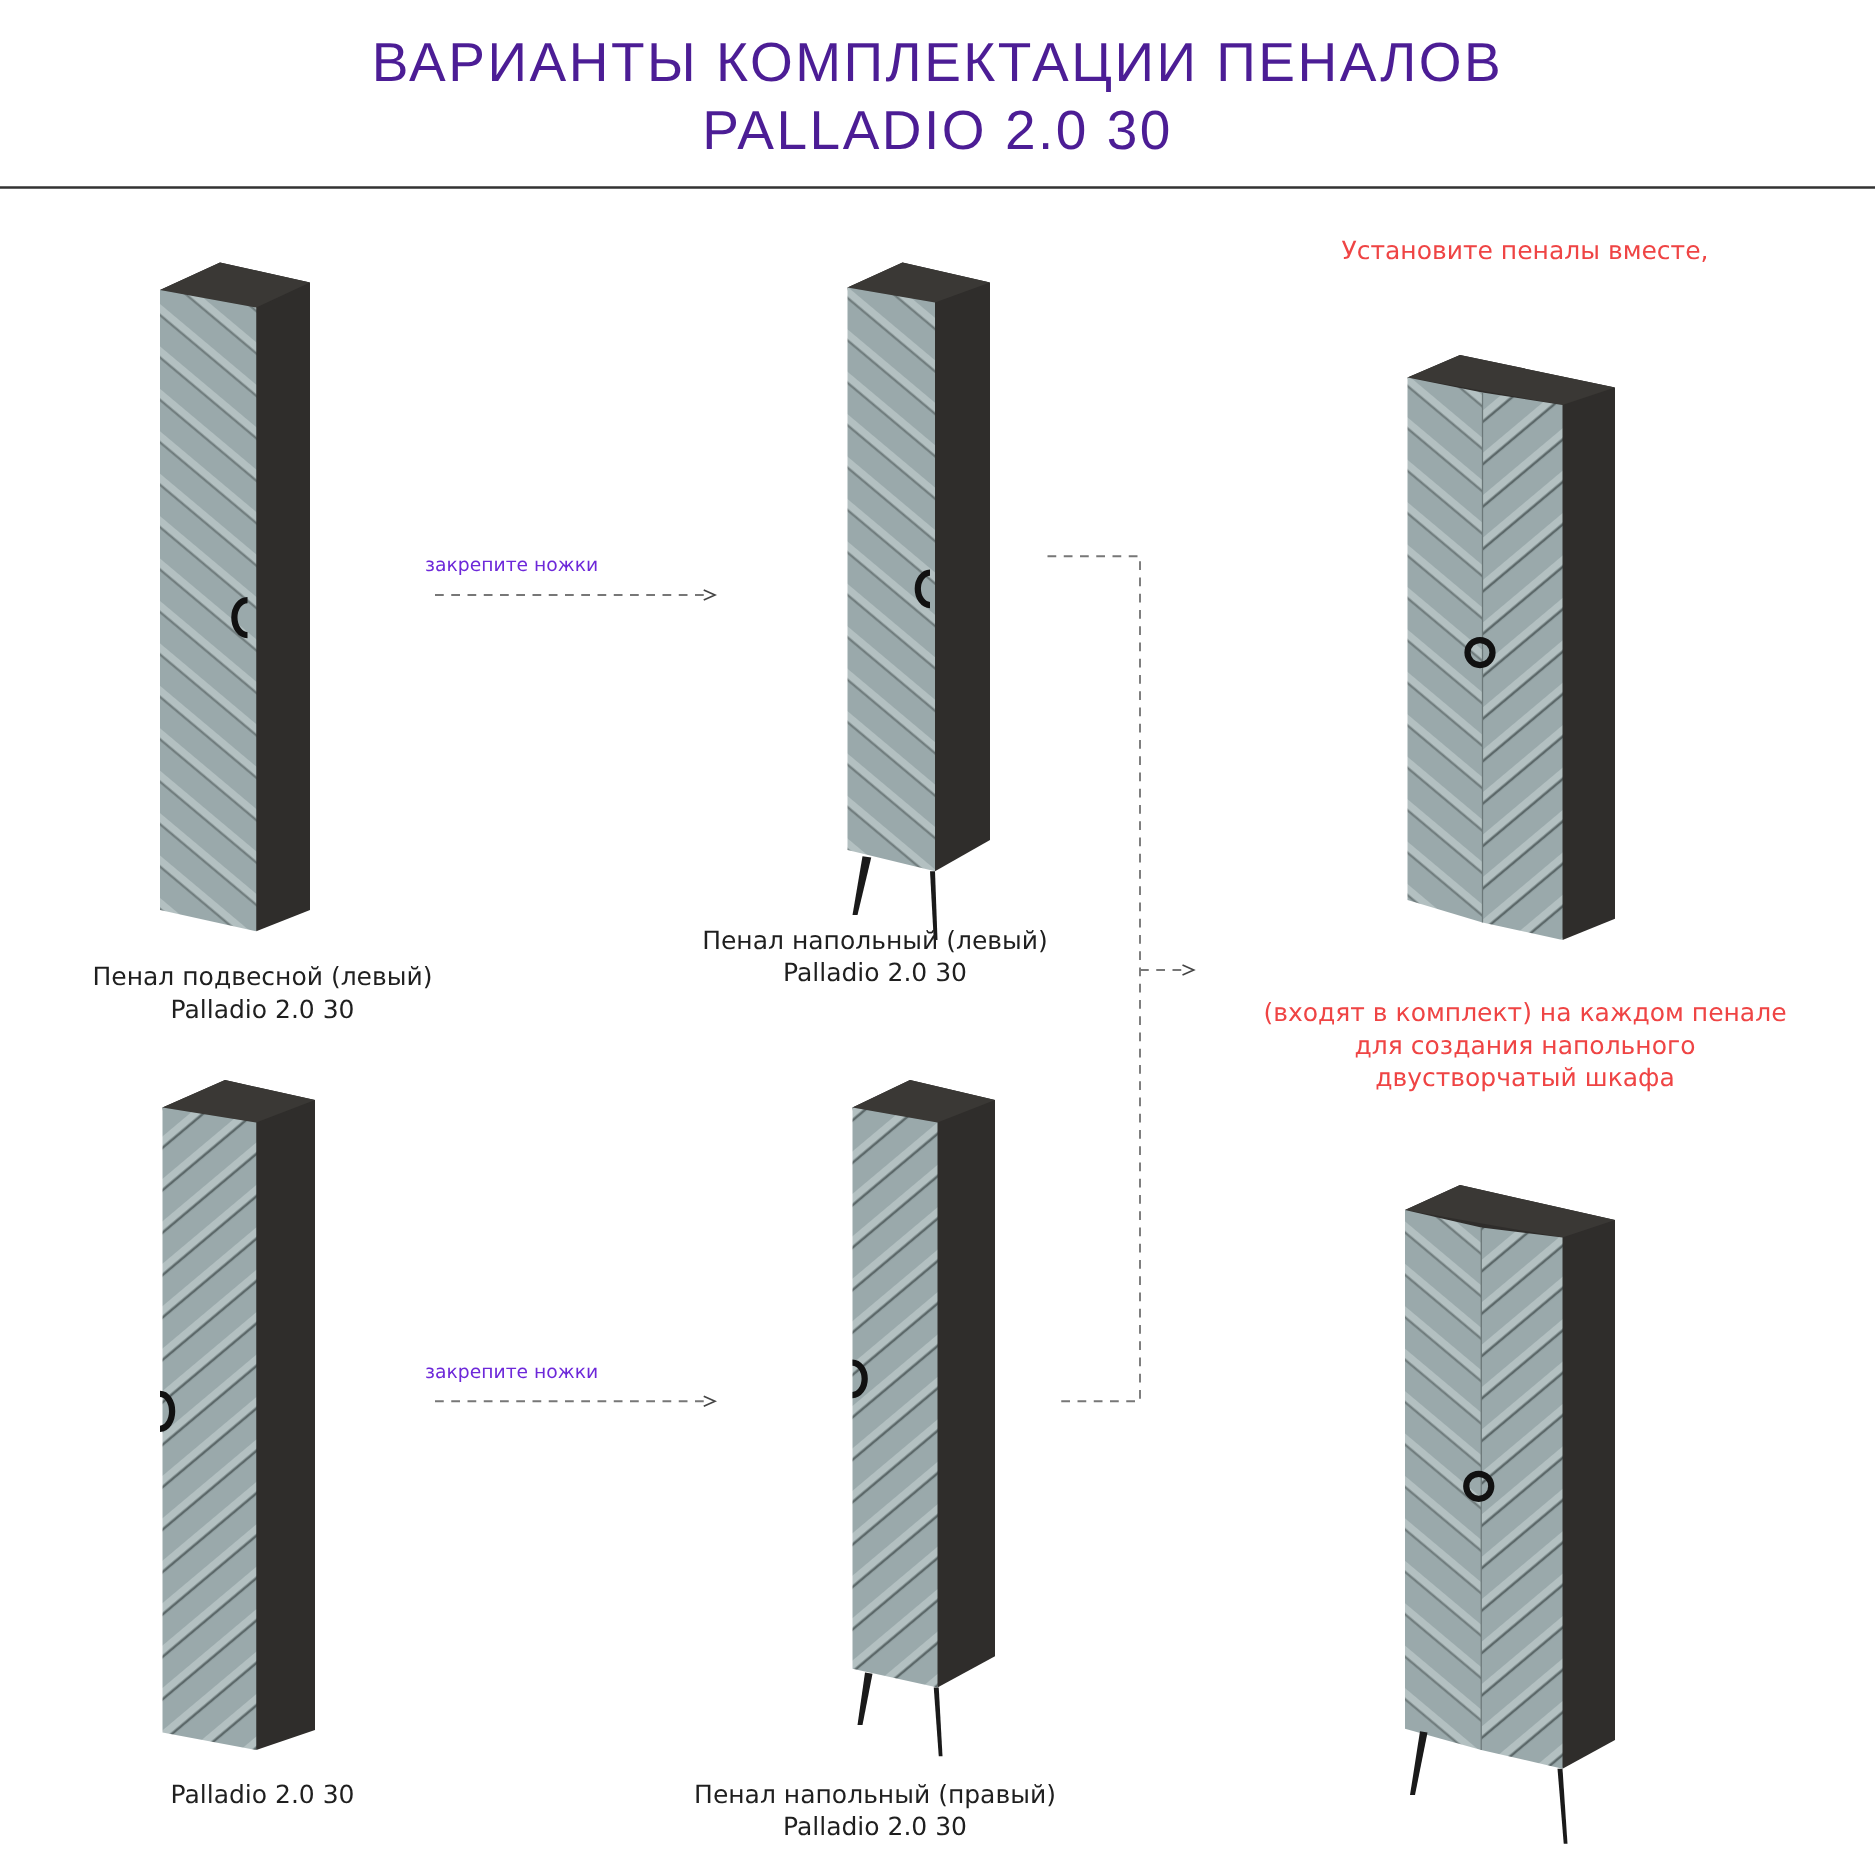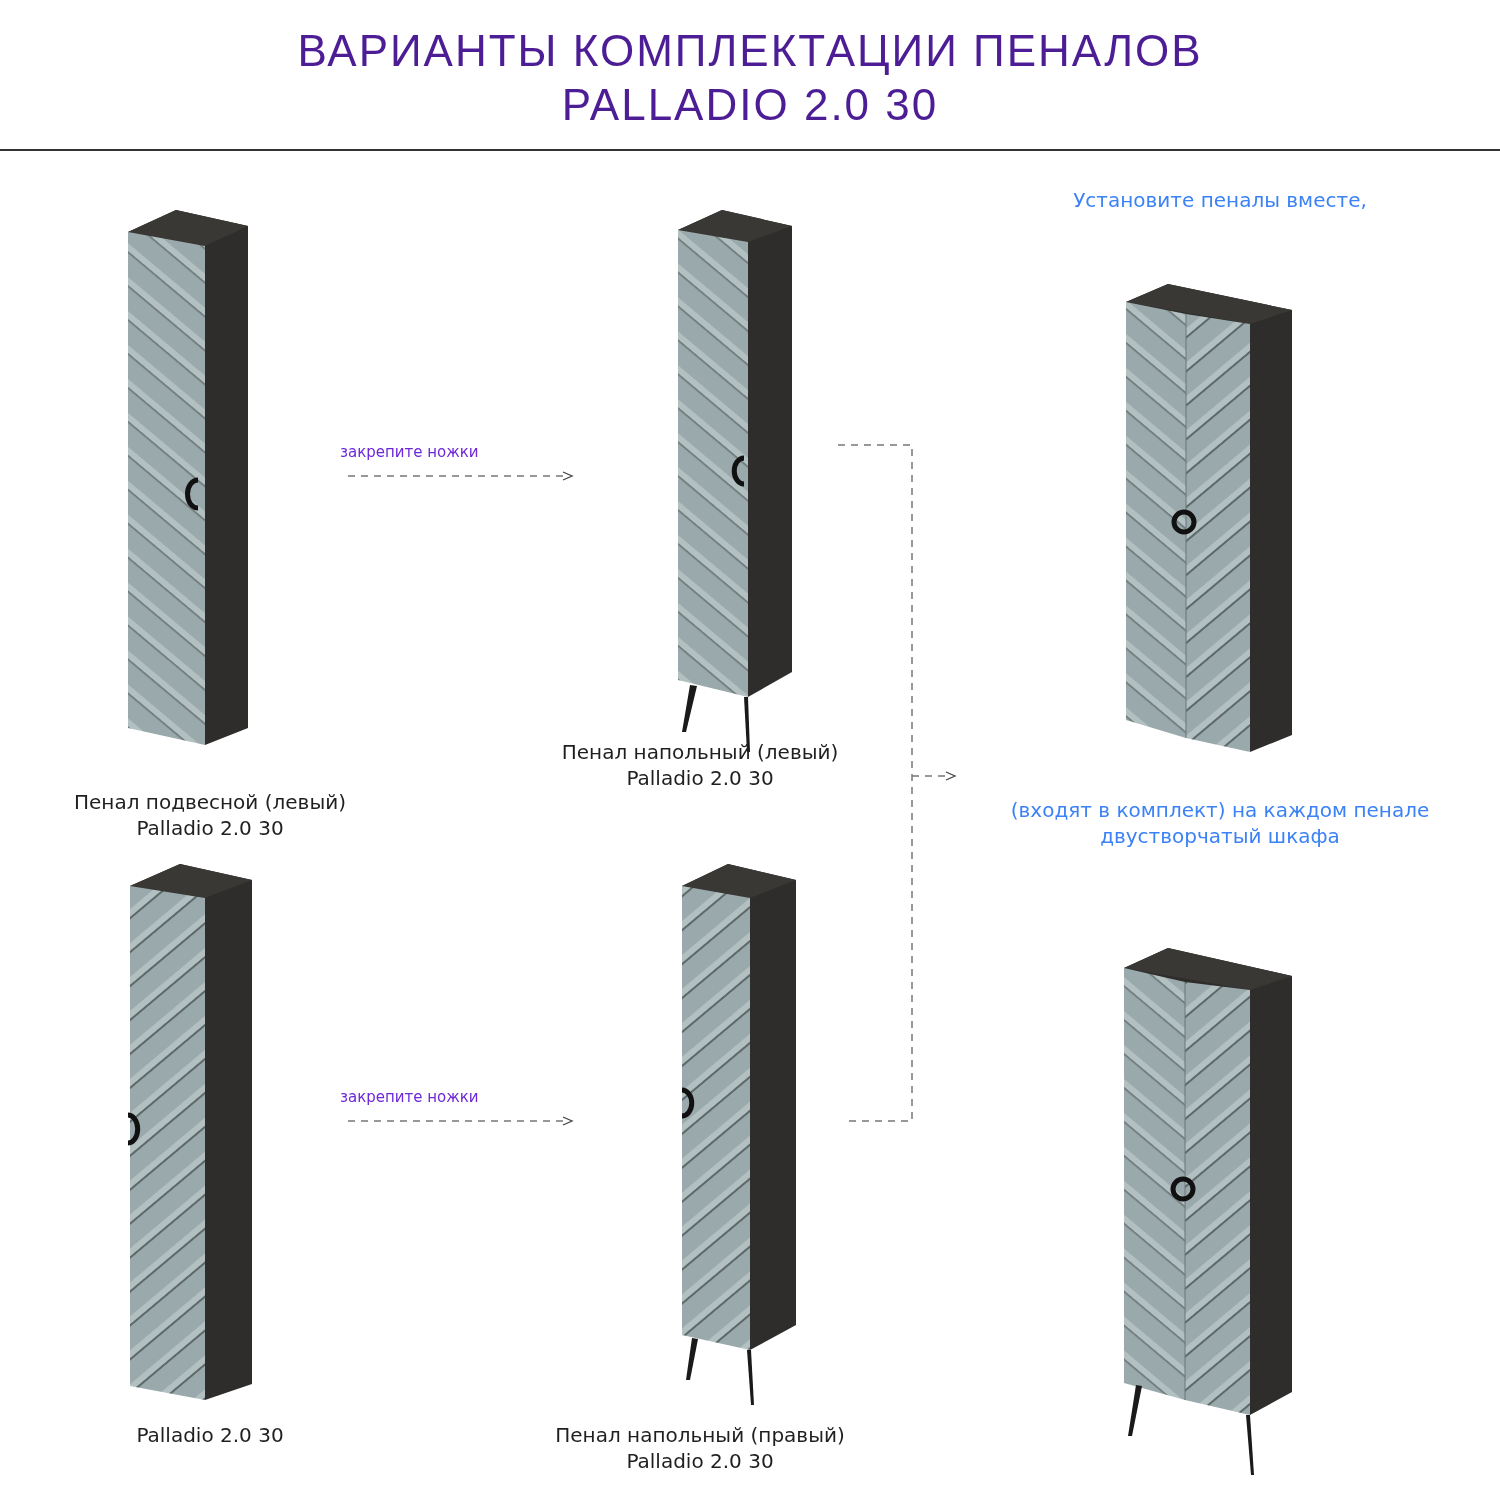--- a/index.html
+++ b/index.html
@@ -9,7 +9,7 @@
   .title.l2 { top:80px; }
   .rule { position:absolute; left:0; top:149px; width:1500px; height:2px; background:#333; }
   .caption { position:absolute; text-align:center; font-size:20px; line-height:26px; color:#1f1f1f; }
-  .note { position:absolute; text-align:center; font-size:20px; line-height:26px; color:#3b82f6; }
+  .note { position:absolute; text-align:center; font-size:20px; line-height:26px; color:#ef4444; }
   .small { position:absolute; font-size:15px; color:#6d28d9; text-align:left; }
   svg.abs { position:absolute; left:0; top:0; }
 </style>

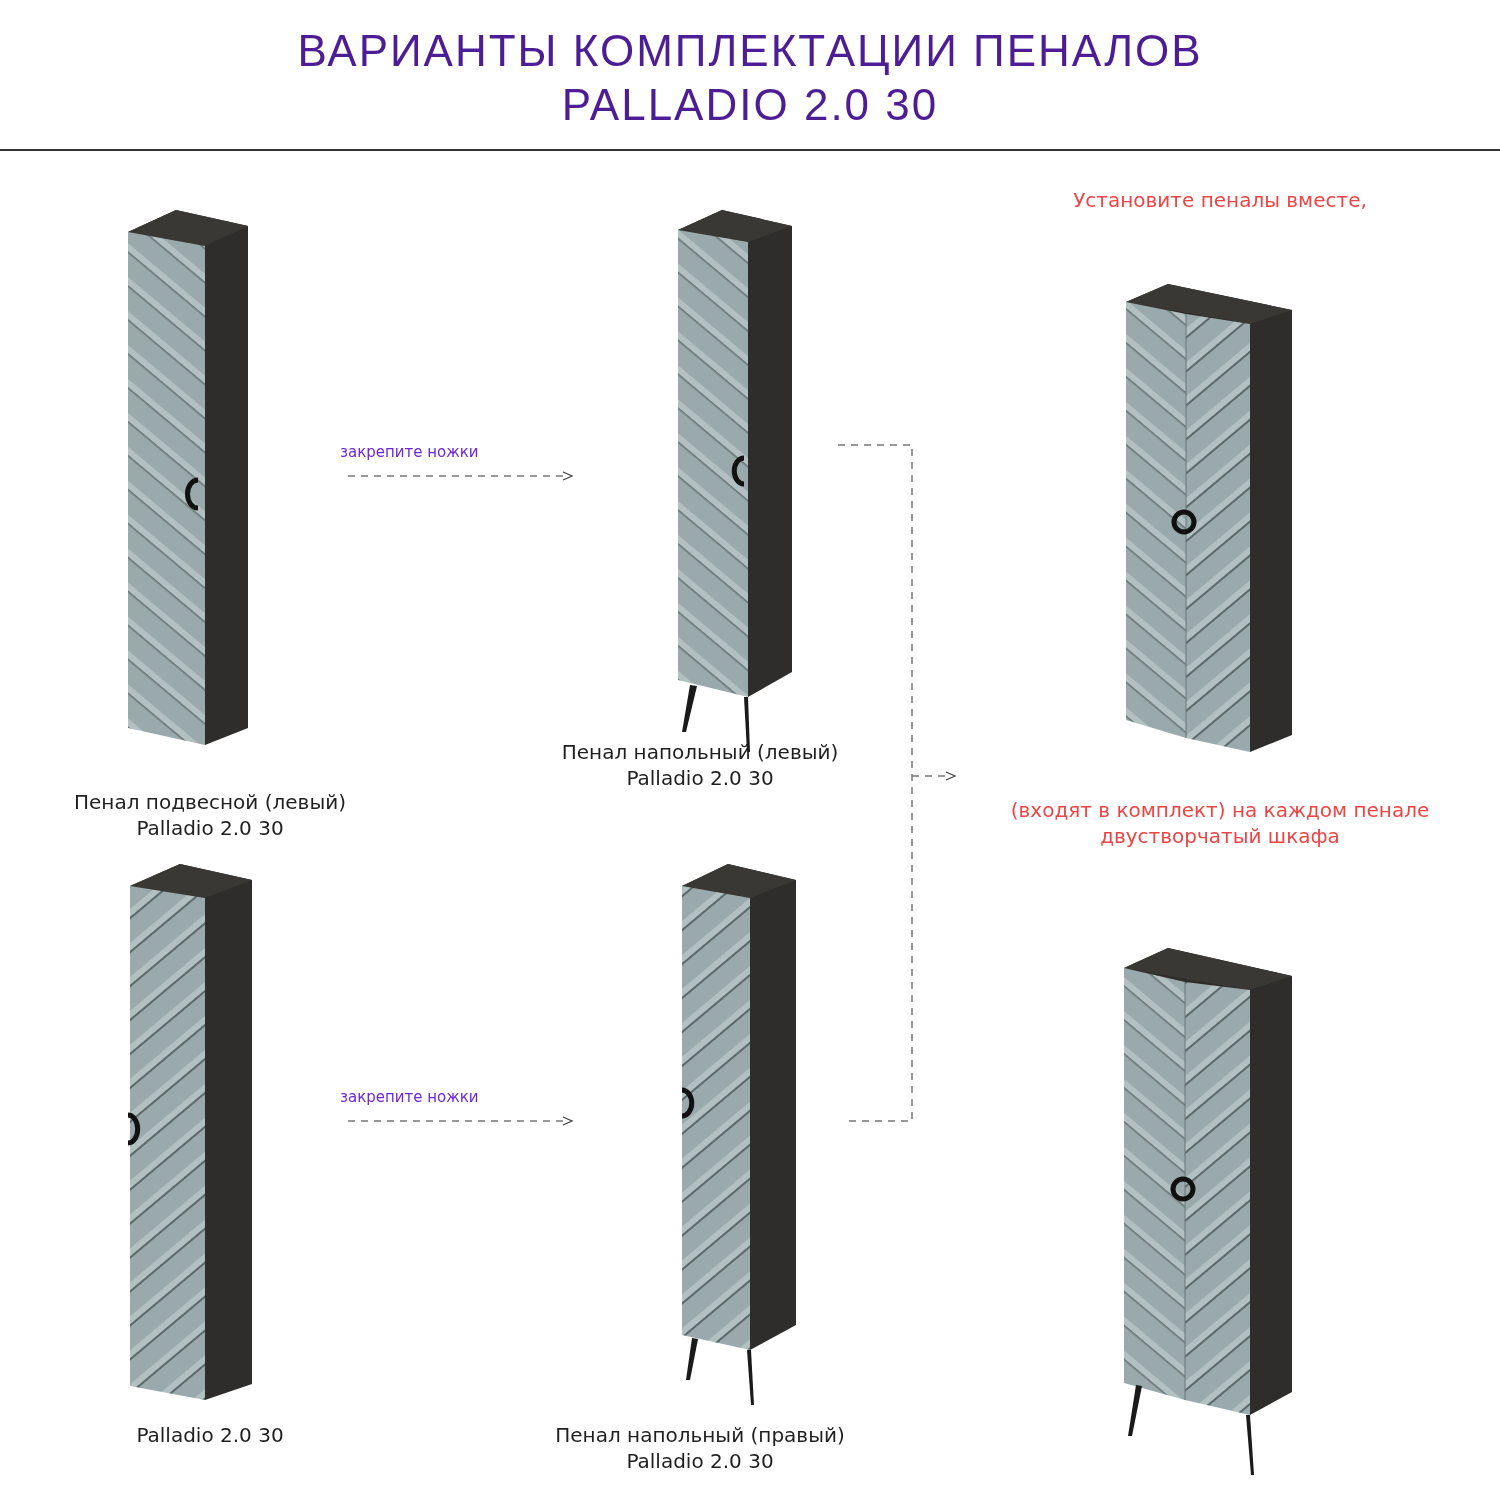--- a/index.html
+++ b/index.html
@@ -106,7 +106,7 @@
 <div class="small" style="left:340px; top:443px; width:220px;">закрепите ножки</div>
 <div class="small" style="left:340px; top:1088px; width:220px;">закрепите ножки</div>
 
-<div class="caption" style="left:20px; top:768px; width:380px;margin-top:21px;">
+<div class="caption" style="left:20px; top:768px; width:380px;">
   <div>Пенал подвесной (левый)</div>
   <div>Palladio 2.0 30</div>
 </div>

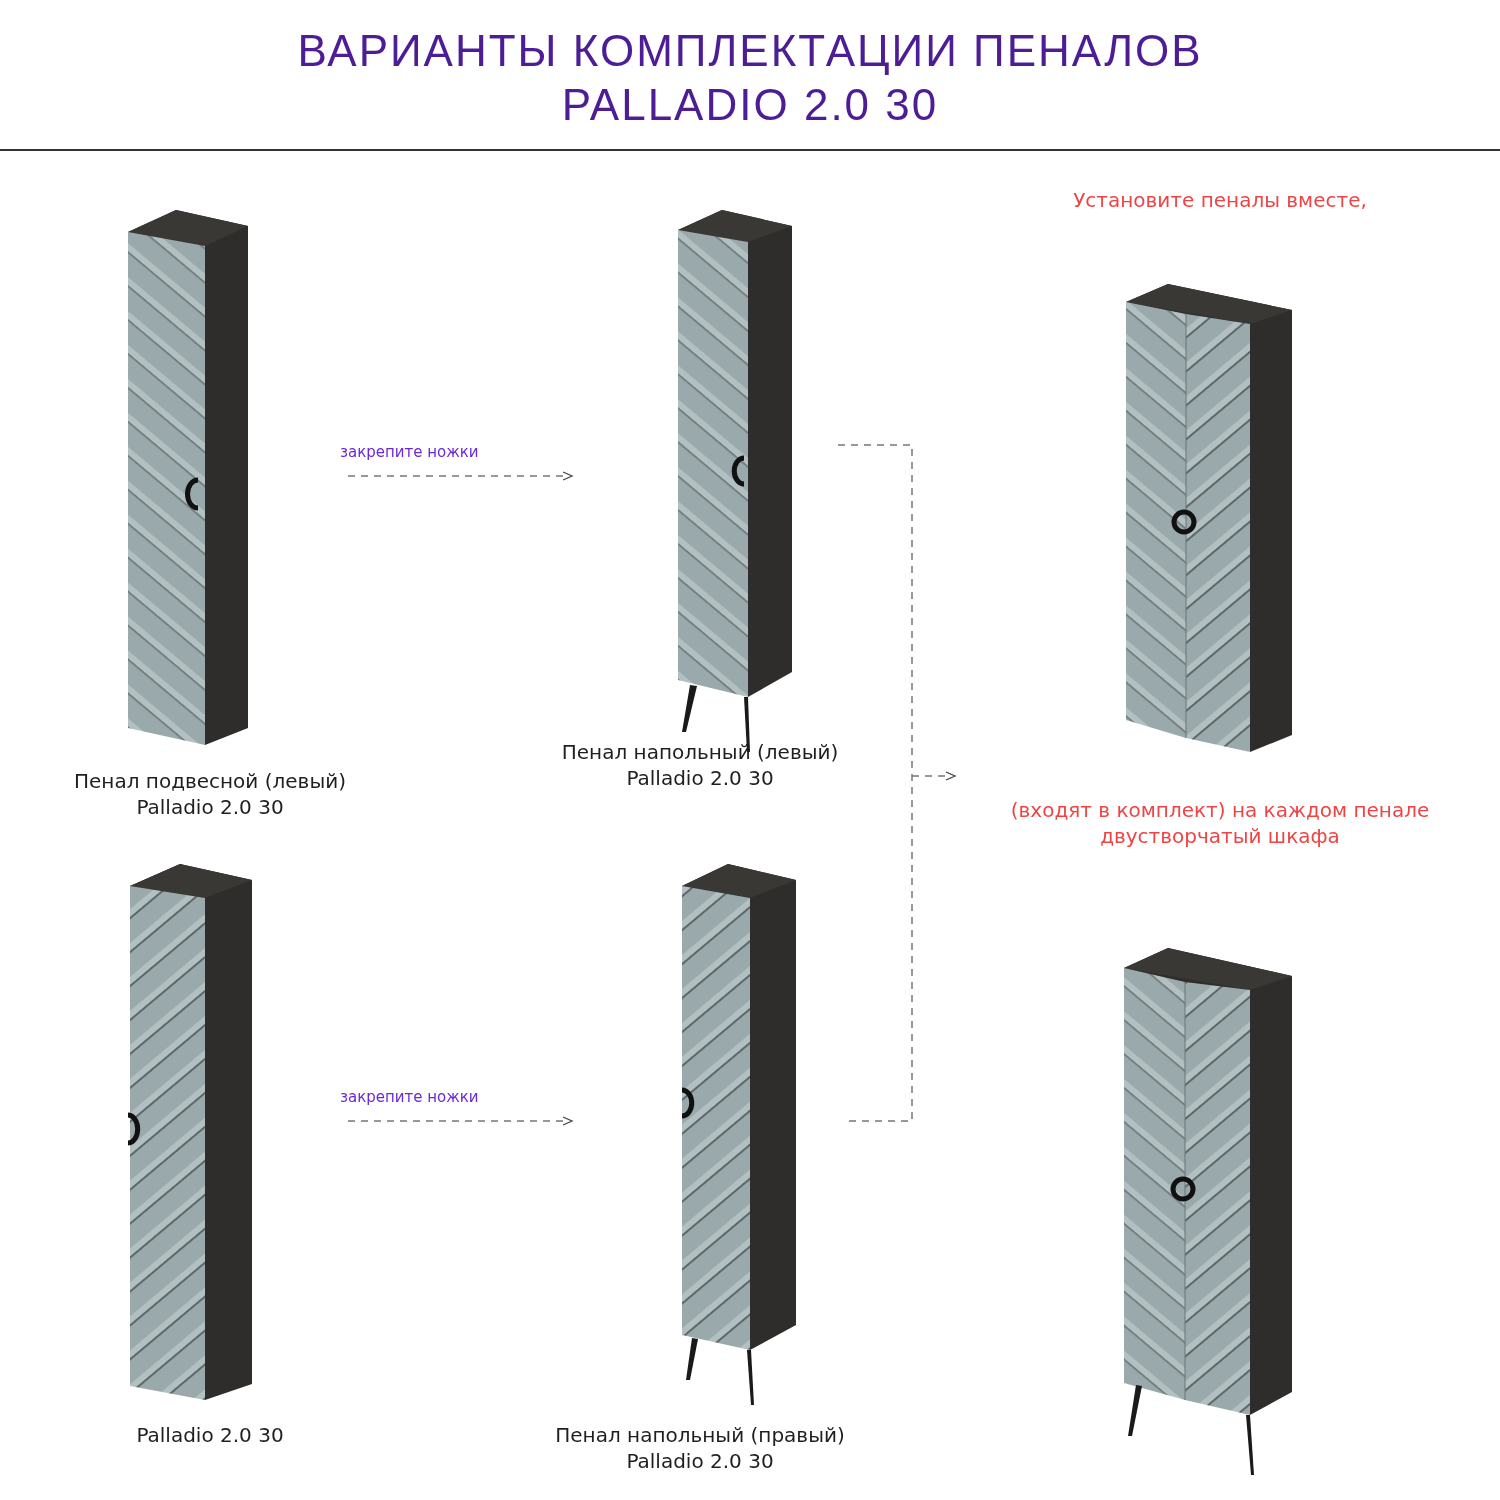--- a/index.html
+++ b/index.html
@@ -127,6 +127,7 @@
 </div>
 <div class="note" style="left:960px; top:797px; width:520px;">
   <div>(входят в комплект) на каждом пенале</div>
+  <div>для создания напольного</div>
   <div>двустворчатый шкафа</div>
 </div>
 

